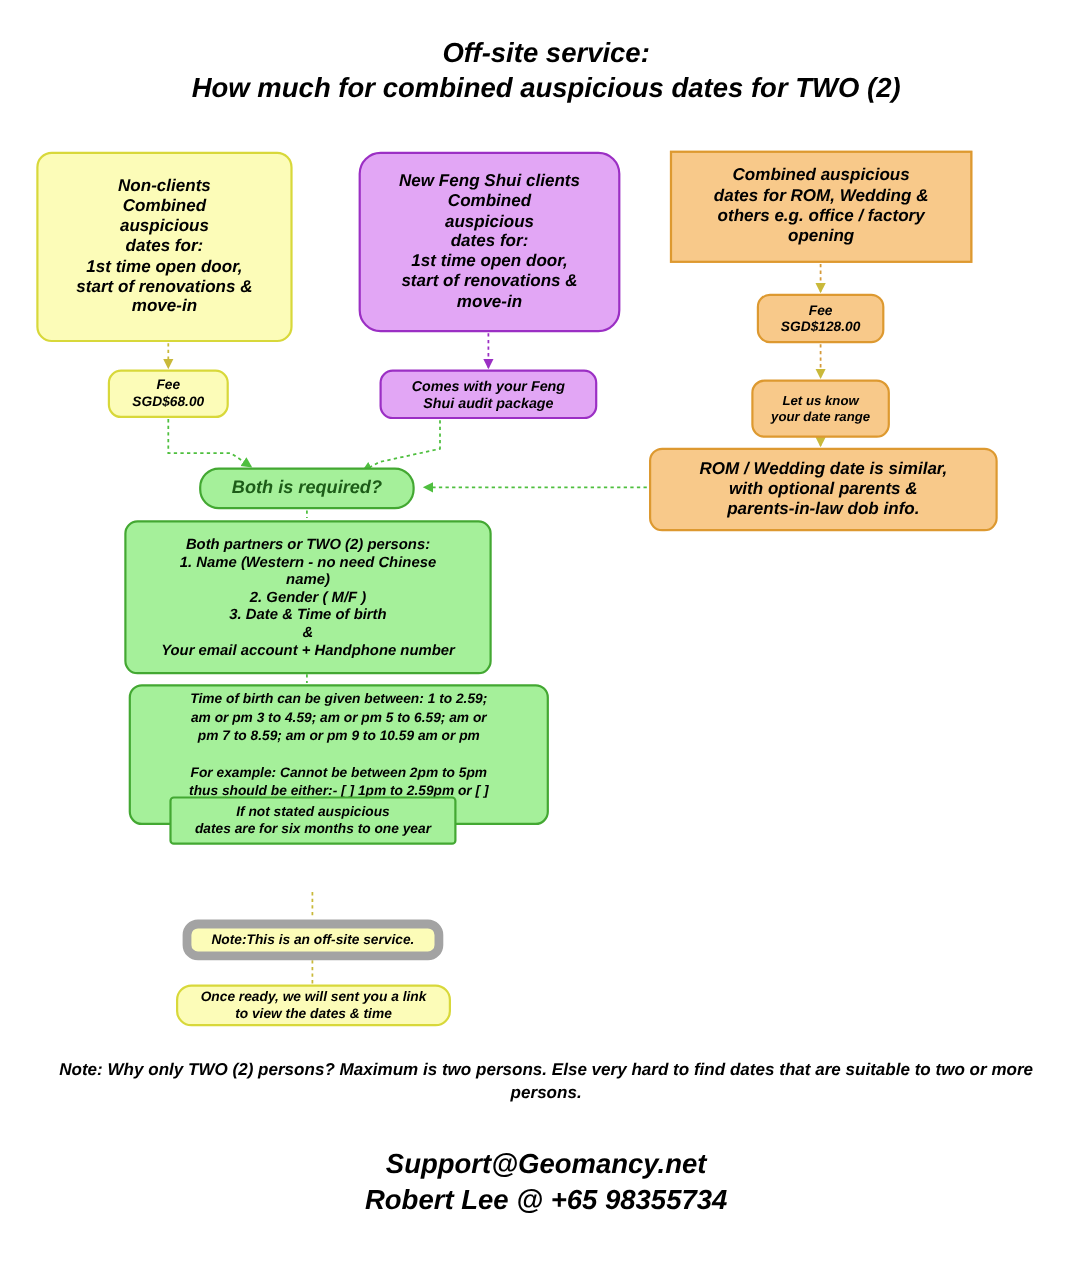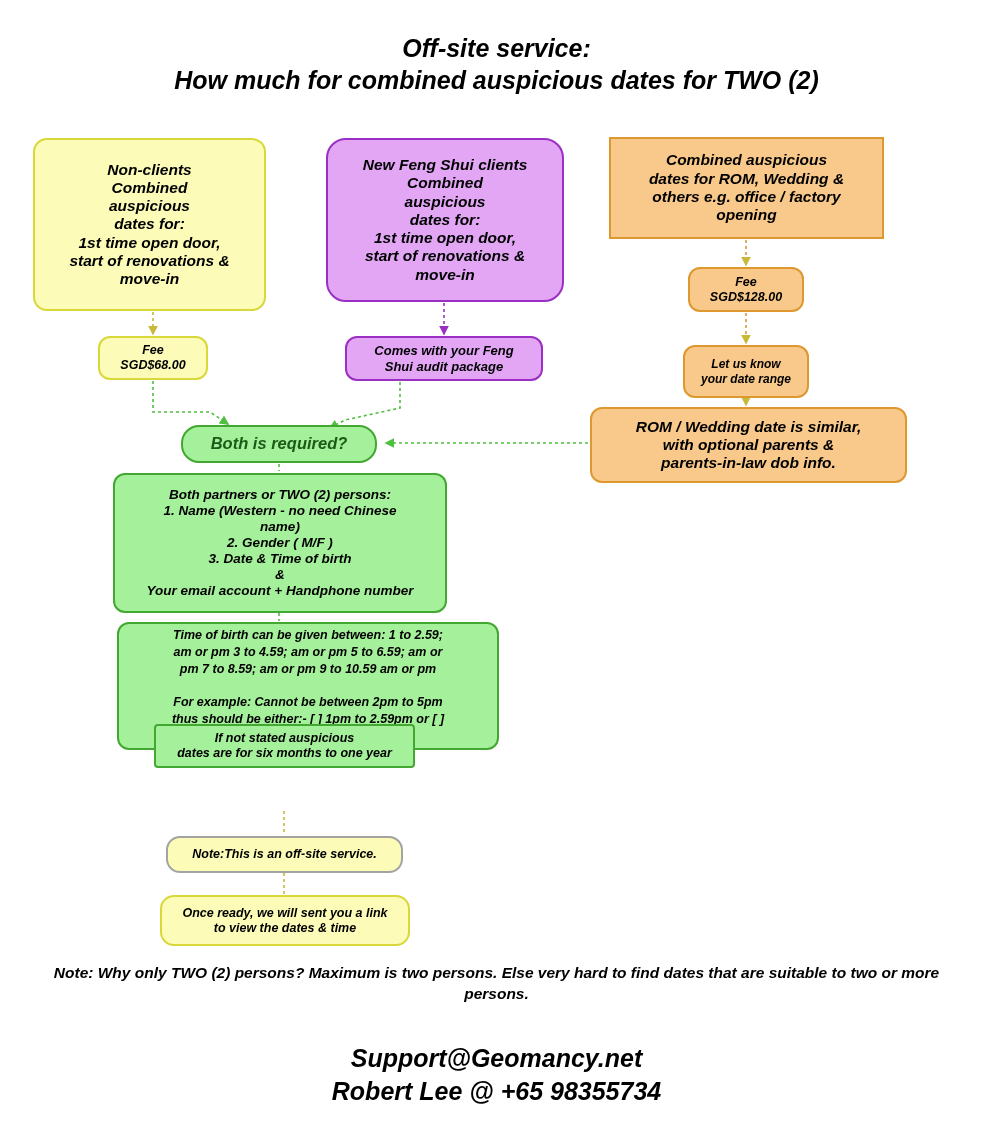--- a/index.html
+++ b/index.html
@@ -52,7 +52,7 @@
   }
   .yellow-strong {
     background: #fcfcb8;
-    border: 2px solid #a3a3a3;
+    border: 8px solid #a3a3a3;
   }
   .purple {
     background: #e2a6f5;

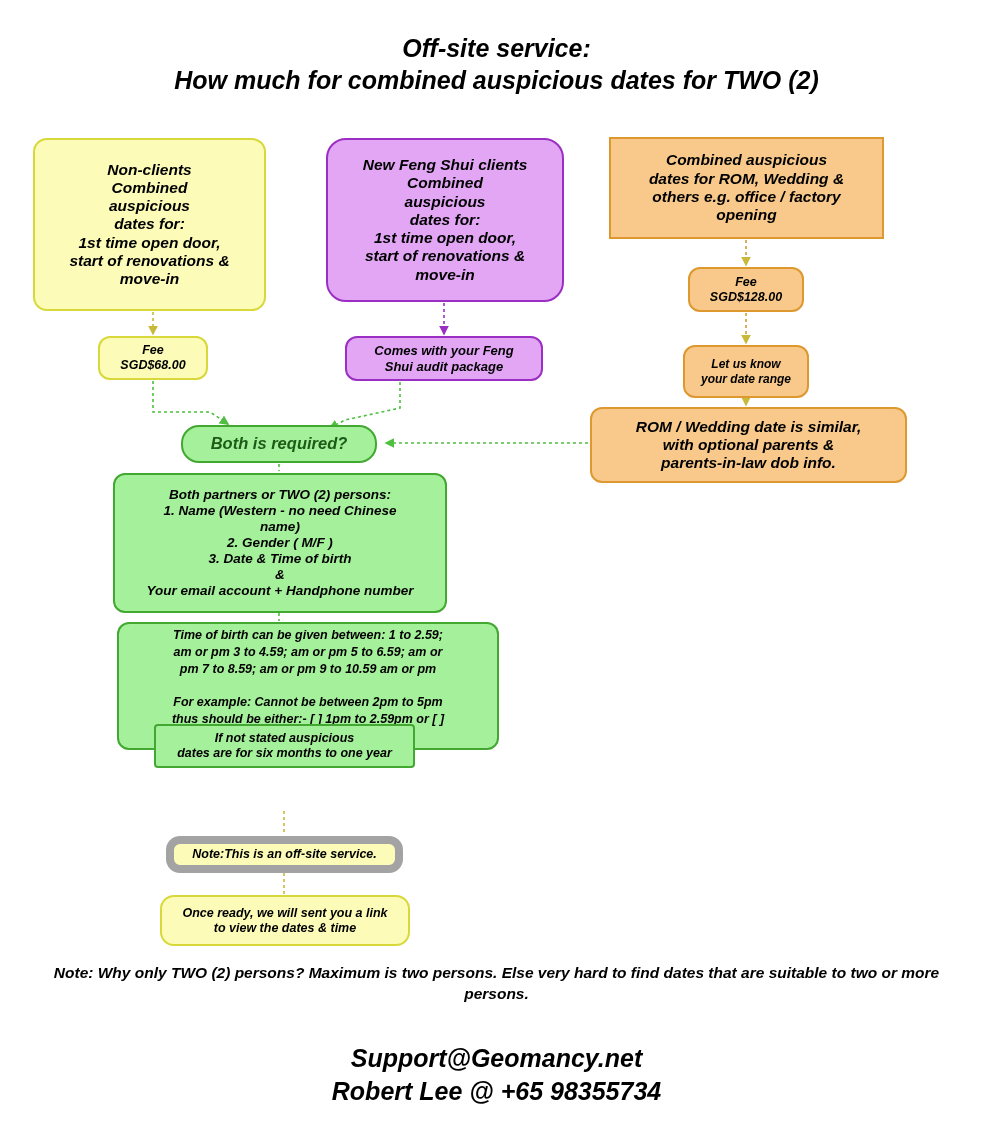--- a/index.html
+++ b/index.html
@@ -136,7 +136,7 @@
     font-size: 12.5px;
   }
   #node-onceready {
-    left: 160px; top: 895px; width: 250px; height: 51px;
+    left: 160px; top: 895px; width: 250px; height: 38px;
     border-radius: 14px;
     font-size: 12.5px;
   }

